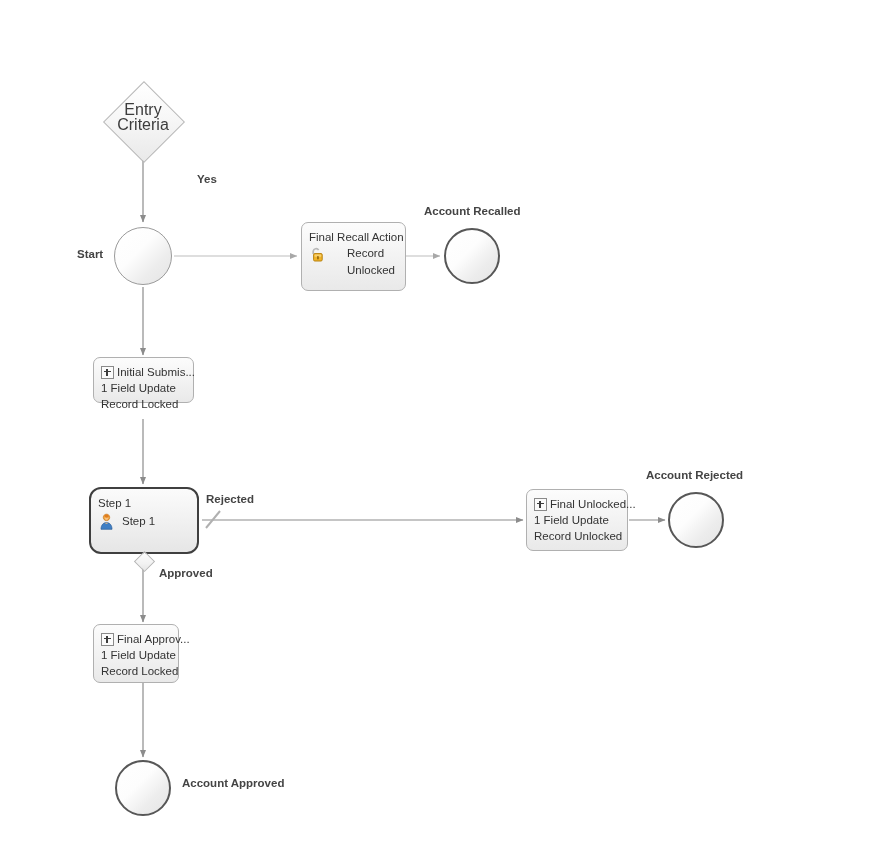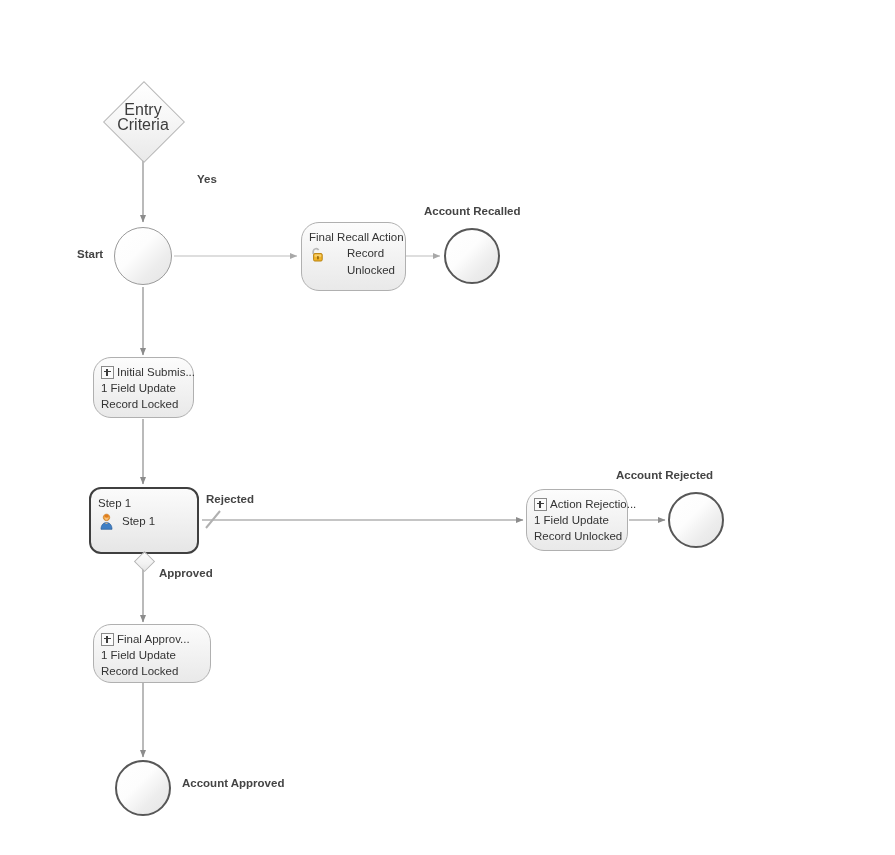--- a/index.html
+++ b/index.html
@@ -71,7 +71,7 @@
   .box {
     background: linear-gradient(180deg, #fcfcfc 0%, #f4f4f4 42%, #e9e9e9 100%);
     border: 1px solid #b0b0b0;
-    border-radius: 18px;
+    border-radius: 7px;
     box-sizing: border-box;
     padding: 6px 7px 6px 7px;
     font-size: 11.5px;

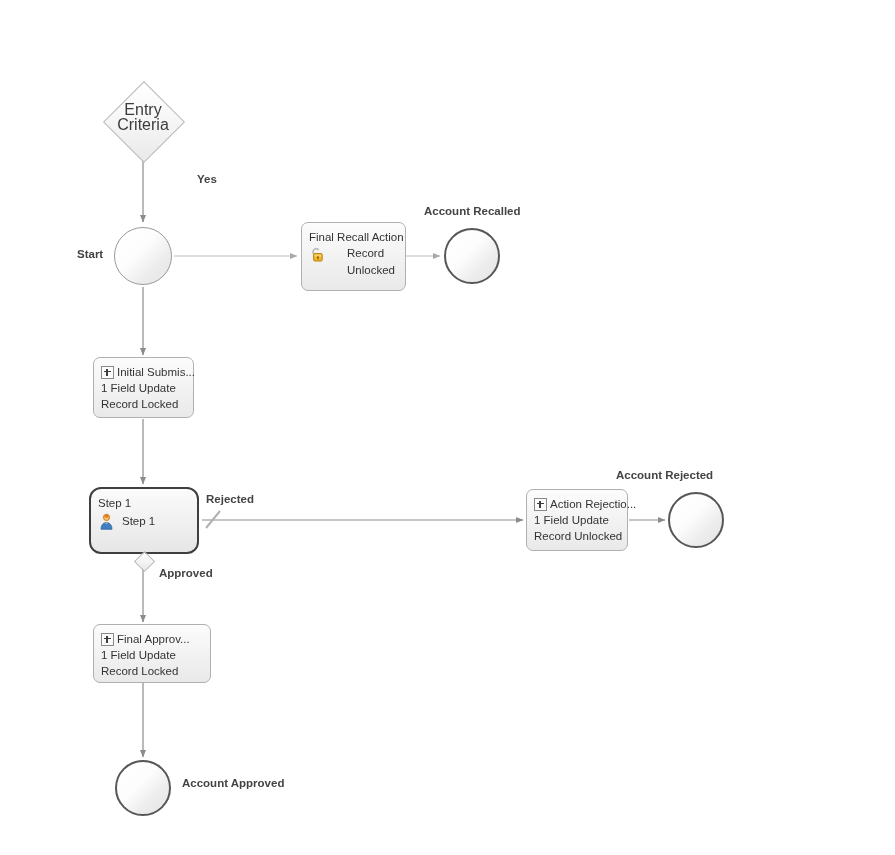--- a/index.html
+++ b/index.html
@@ -207,7 +207,7 @@
   <div class="label-bold" style="left:424px; top:205px;">Account Recalled</div>
   <div class="node circle circle-end" style="left:444px; top:228px;"></div>
 
-  <div class="node box" style="left:93px; top:357px; width:101px; height:61px;">
+  <div class="node box" style="left:93px; top:357px; width:101px; height:46px;">
     <div class="box-title">
       <span class="plus-icon"></span>
       <span>Initial Submis...</span>

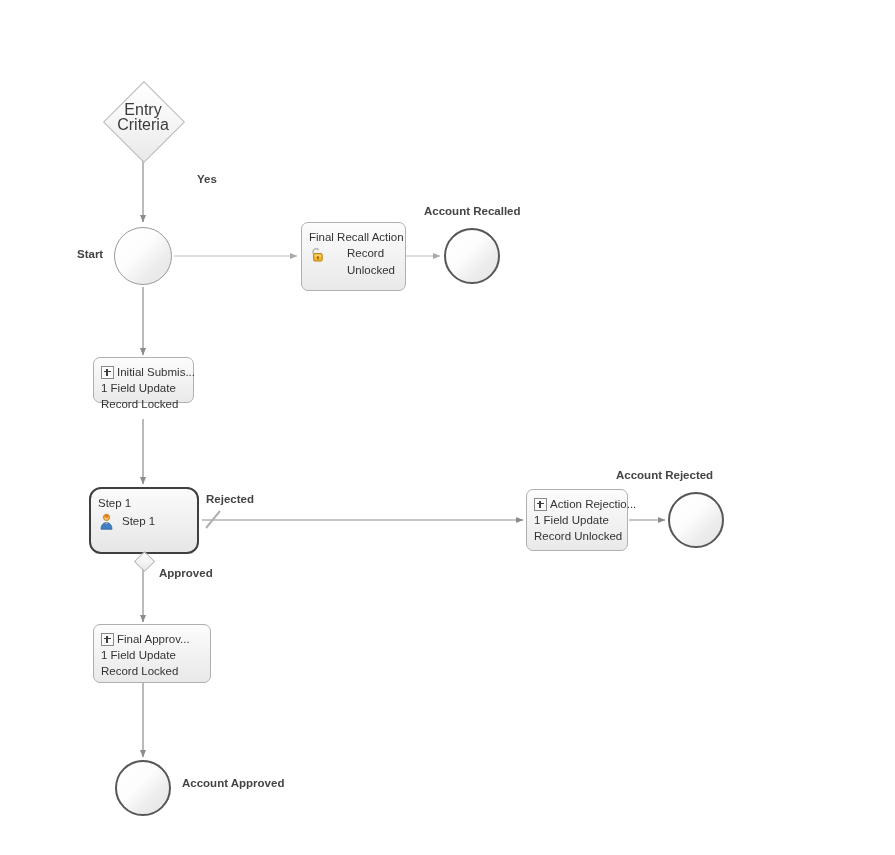--- a/index.html
+++ b/index.html
@@ -255,7 +255,7 @@
     </div>
   </div>
 
-  <div class="label-bold" style="left:616px; top:469px;">Account Rejected</div>
+  <div class="label-bold" style="left:646px; top:469px;">Account Rejected</div>
   <div class="node circle circle-end" style="left:668px; top:492px;"></div>
 
   <div class="node box" style="left:93px; top:624px; width:118px; height:59px;">

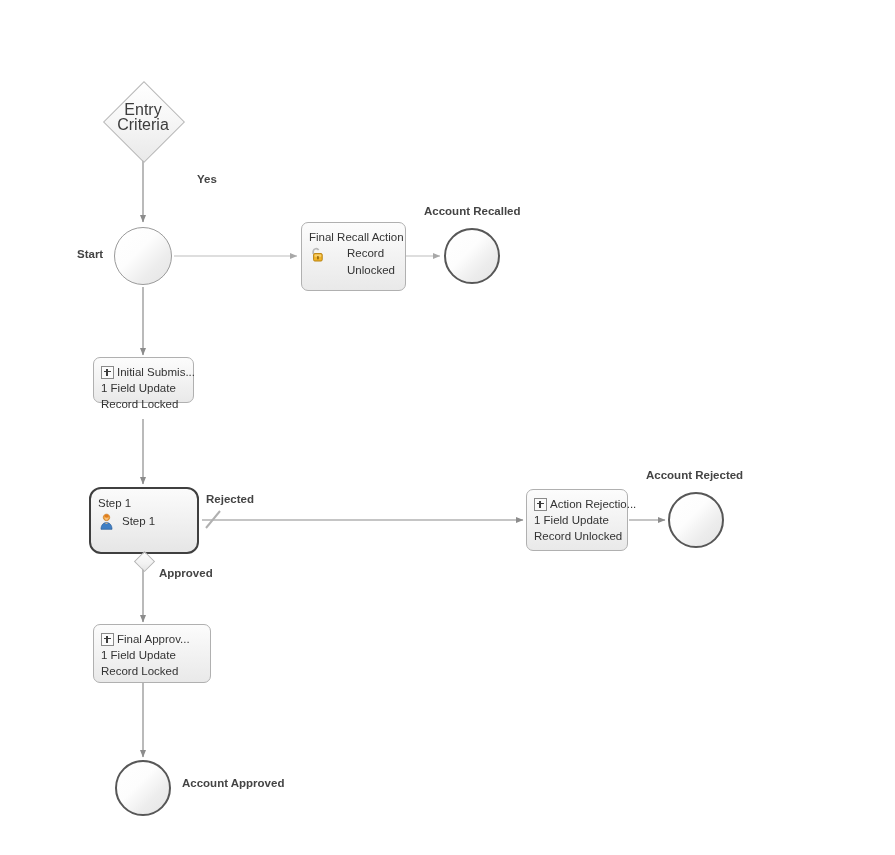--- a/index.html
+++ b/index.html
@@ -247,7 +247,7 @@
   <div class="node box" style="left:526px; top:489px; width:102px; height:62px;">
     <div class="box-title">
       <span class="plus-icon"></span>
-      <span>Action Rejectio...</span>
+      <span>Final Unlocked...</span>
     </div>
     <div class="box-body">
       <div>1 Field Update</div>

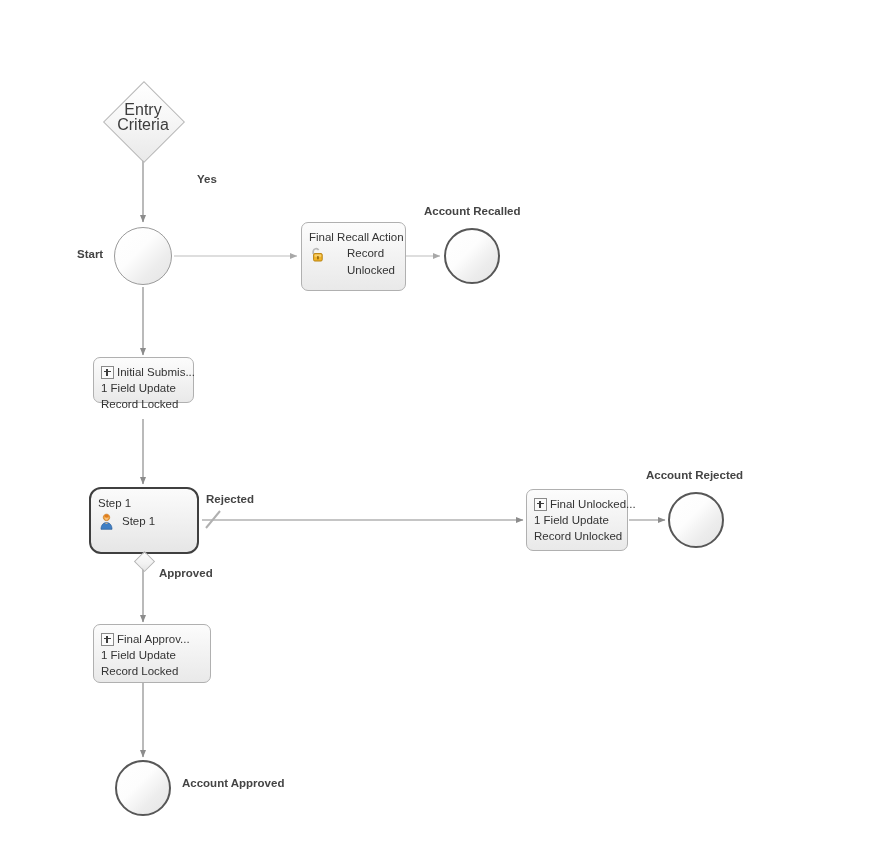--- a/index.html
+++ b/index.html
@@ -258,7 +258,7 @@
   <div class="label-bold" style="left:646px; top:469px;">Account Rejected</div>
   <div class="node circle circle-end" style="left:668px; top:492px;"></div>
 
-  <div class="node box" style="left:93px; top:624px; width:118px; height:59px;">
+  <div class="node box" style="left:93px; top:624px; width:86px; height:59px;">
     <div class="box-title">
       <span class="plus-icon"></span>
       <span>Final Approv...</span>

